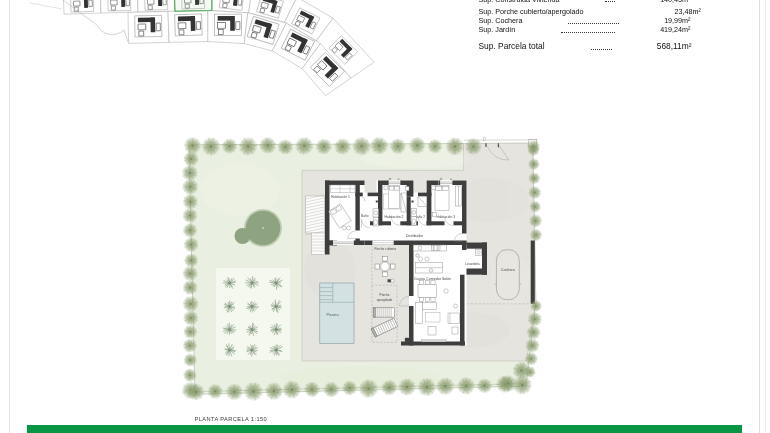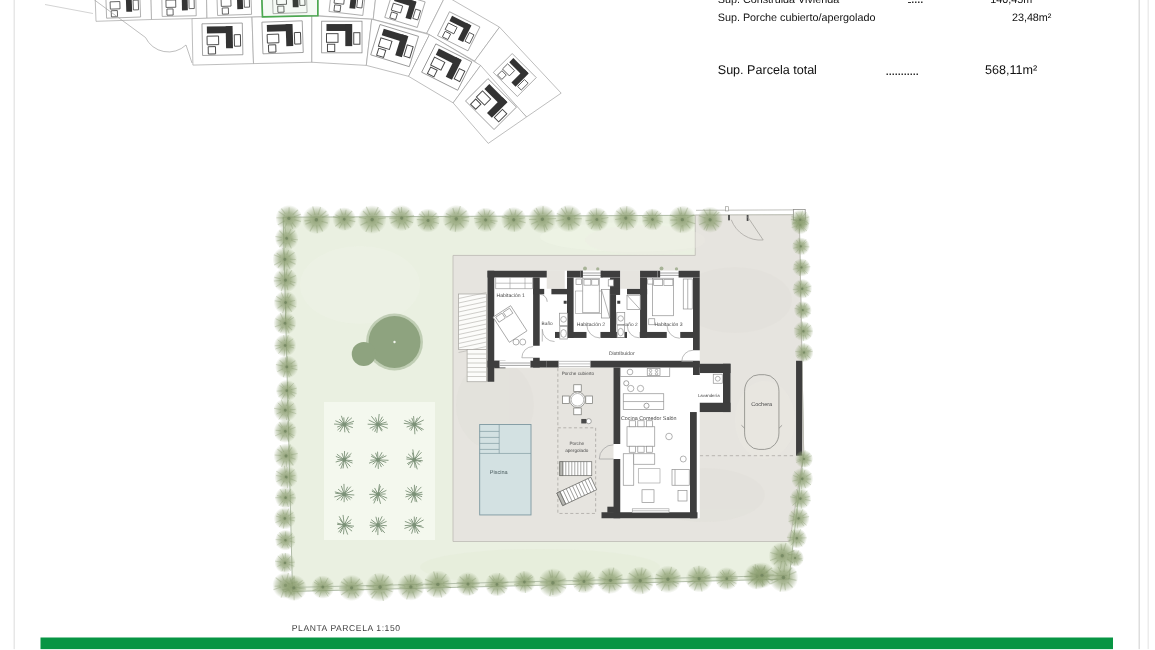--- a/index.html
+++ b/index.html
@@ -32,6 +32,11 @@
         <span>23,48m²</span>
       </div>
 
+  <div class="trow" style="top:16.9px;">
+        <span>Sup. Cochera</span>
+        <span class="lead"></span>
+        <span>19,99m²</span>
+      </div>
 
 
   <div class="trow btotal" style="top:41.6px;width:213px;">

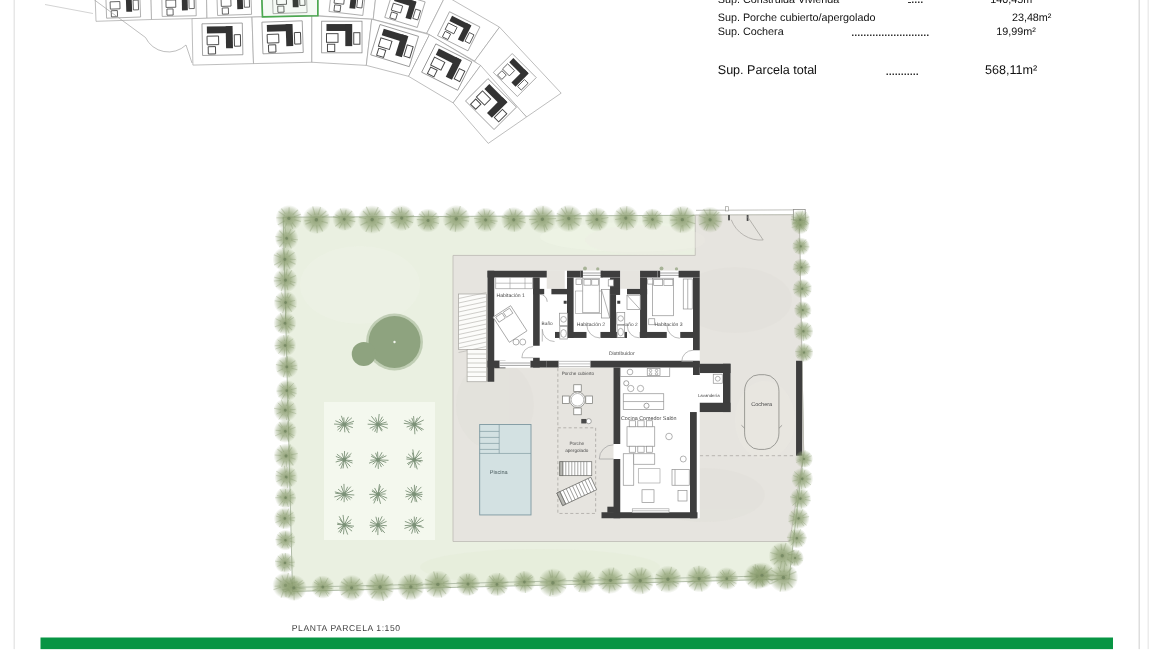--- a/index.html
+++ b/index.html
@@ -38,6 +38,11 @@
         <span>19,99m²</span>
       </div>
 
+  <div class="trow" style="top:26.2px;">
+        <span>Sup. Jardín</span>
+        <span class="lead"></span>
+        <span>419,24m²</span>
+      </div>
 
   <div class="trow btotal" style="top:41.6px;width:213px;">
         <span>Sup. Parcela total</span>

